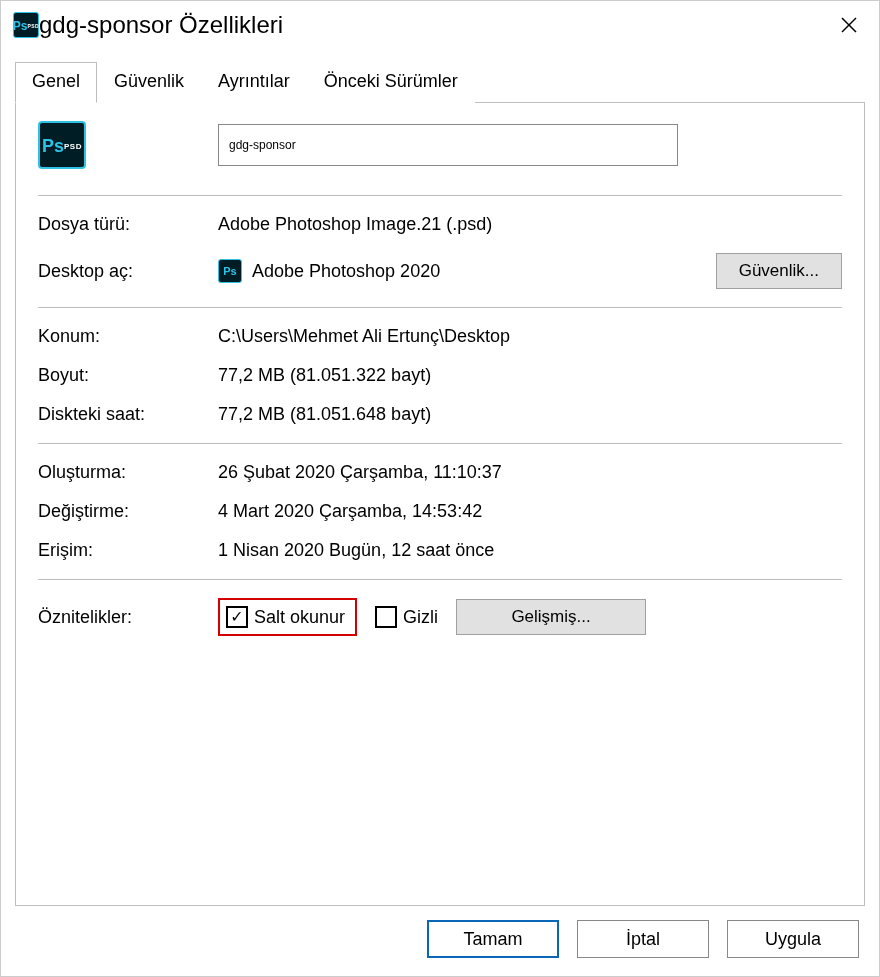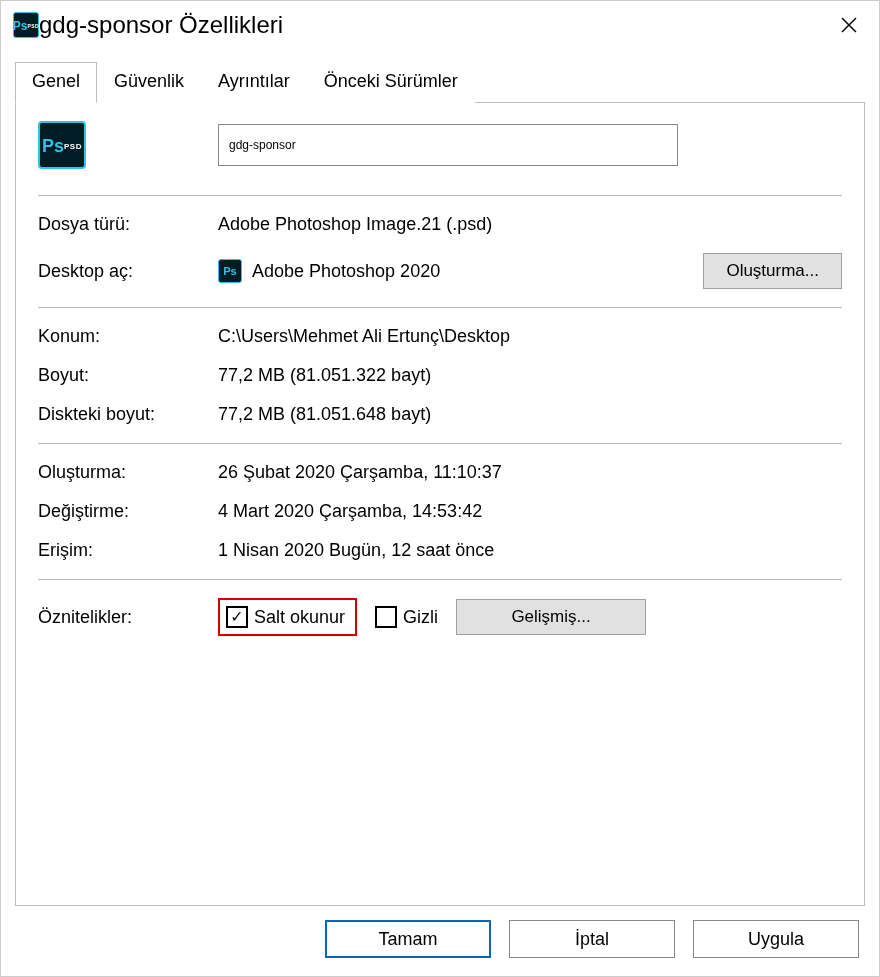--- a/index.html
+++ b/index.html
@@ -228,7 +228,7 @@
               <span class="ps">Ps</span>
             </span>
           <span style="flex:1;">Adobe Photoshop 2020</span>
-          <button class="btn">Oluşturma...</button>
+          <button class="btn">Güvenlik...</button>
         </div>
       </div>
 

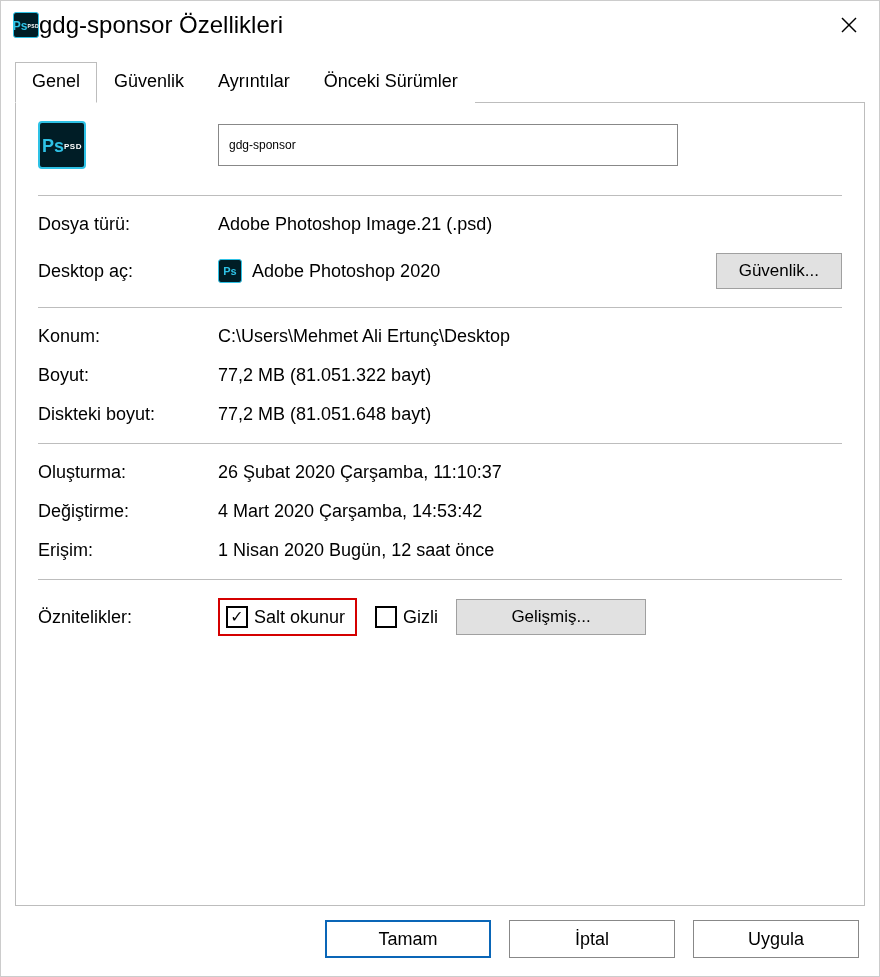--- a/index.html
+++ b/index.html
@@ -245,7 +245,7 @@
       </div>
 
       <div class="row">
-        <div class="labelcol">Diskteki boyut:</div>
+        <div class="labelcol">Diskteki saat:</div>
         <div class="valcol">77,2 MB (81.051.648 bayt)</div>
       </div>
 

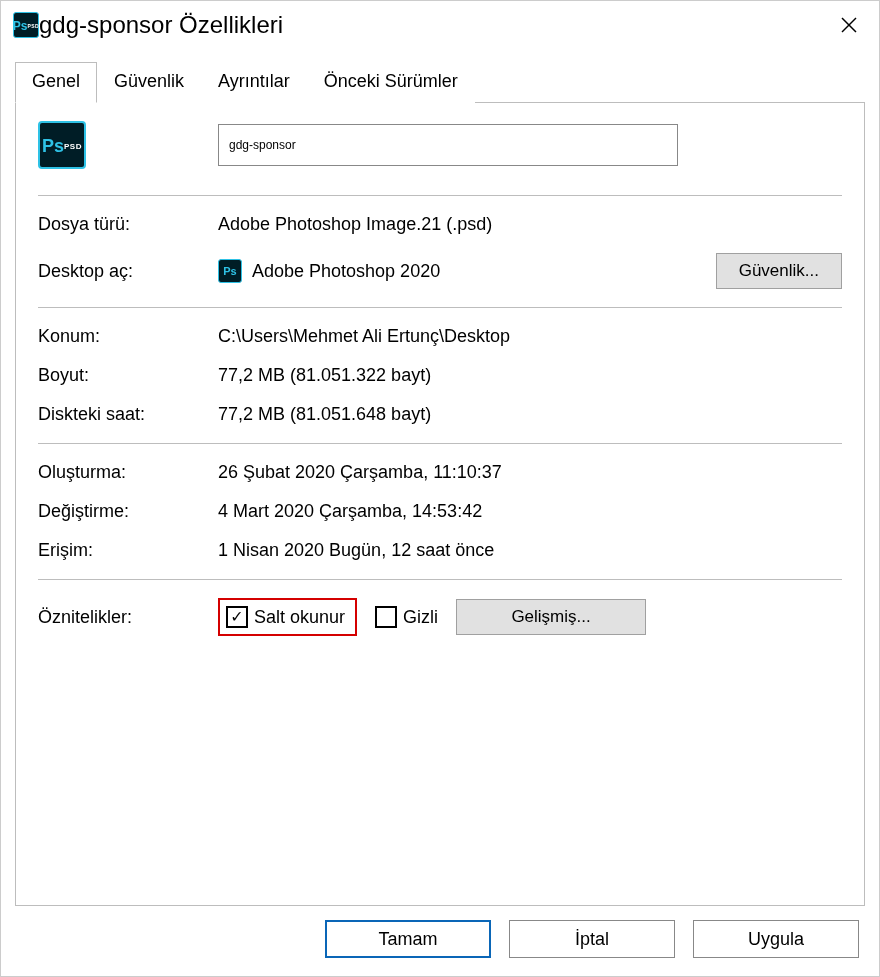--- a/index.html
+++ b/index.html
@@ -160,7 +160,7 @@
     padding: 14px 20px 18px 20px;
   }
   .footer .fbtn {
-    width: 166px;
+    width: 132px;
     height: 38px;
     font-size: 18px;
     font-family: inherit;

